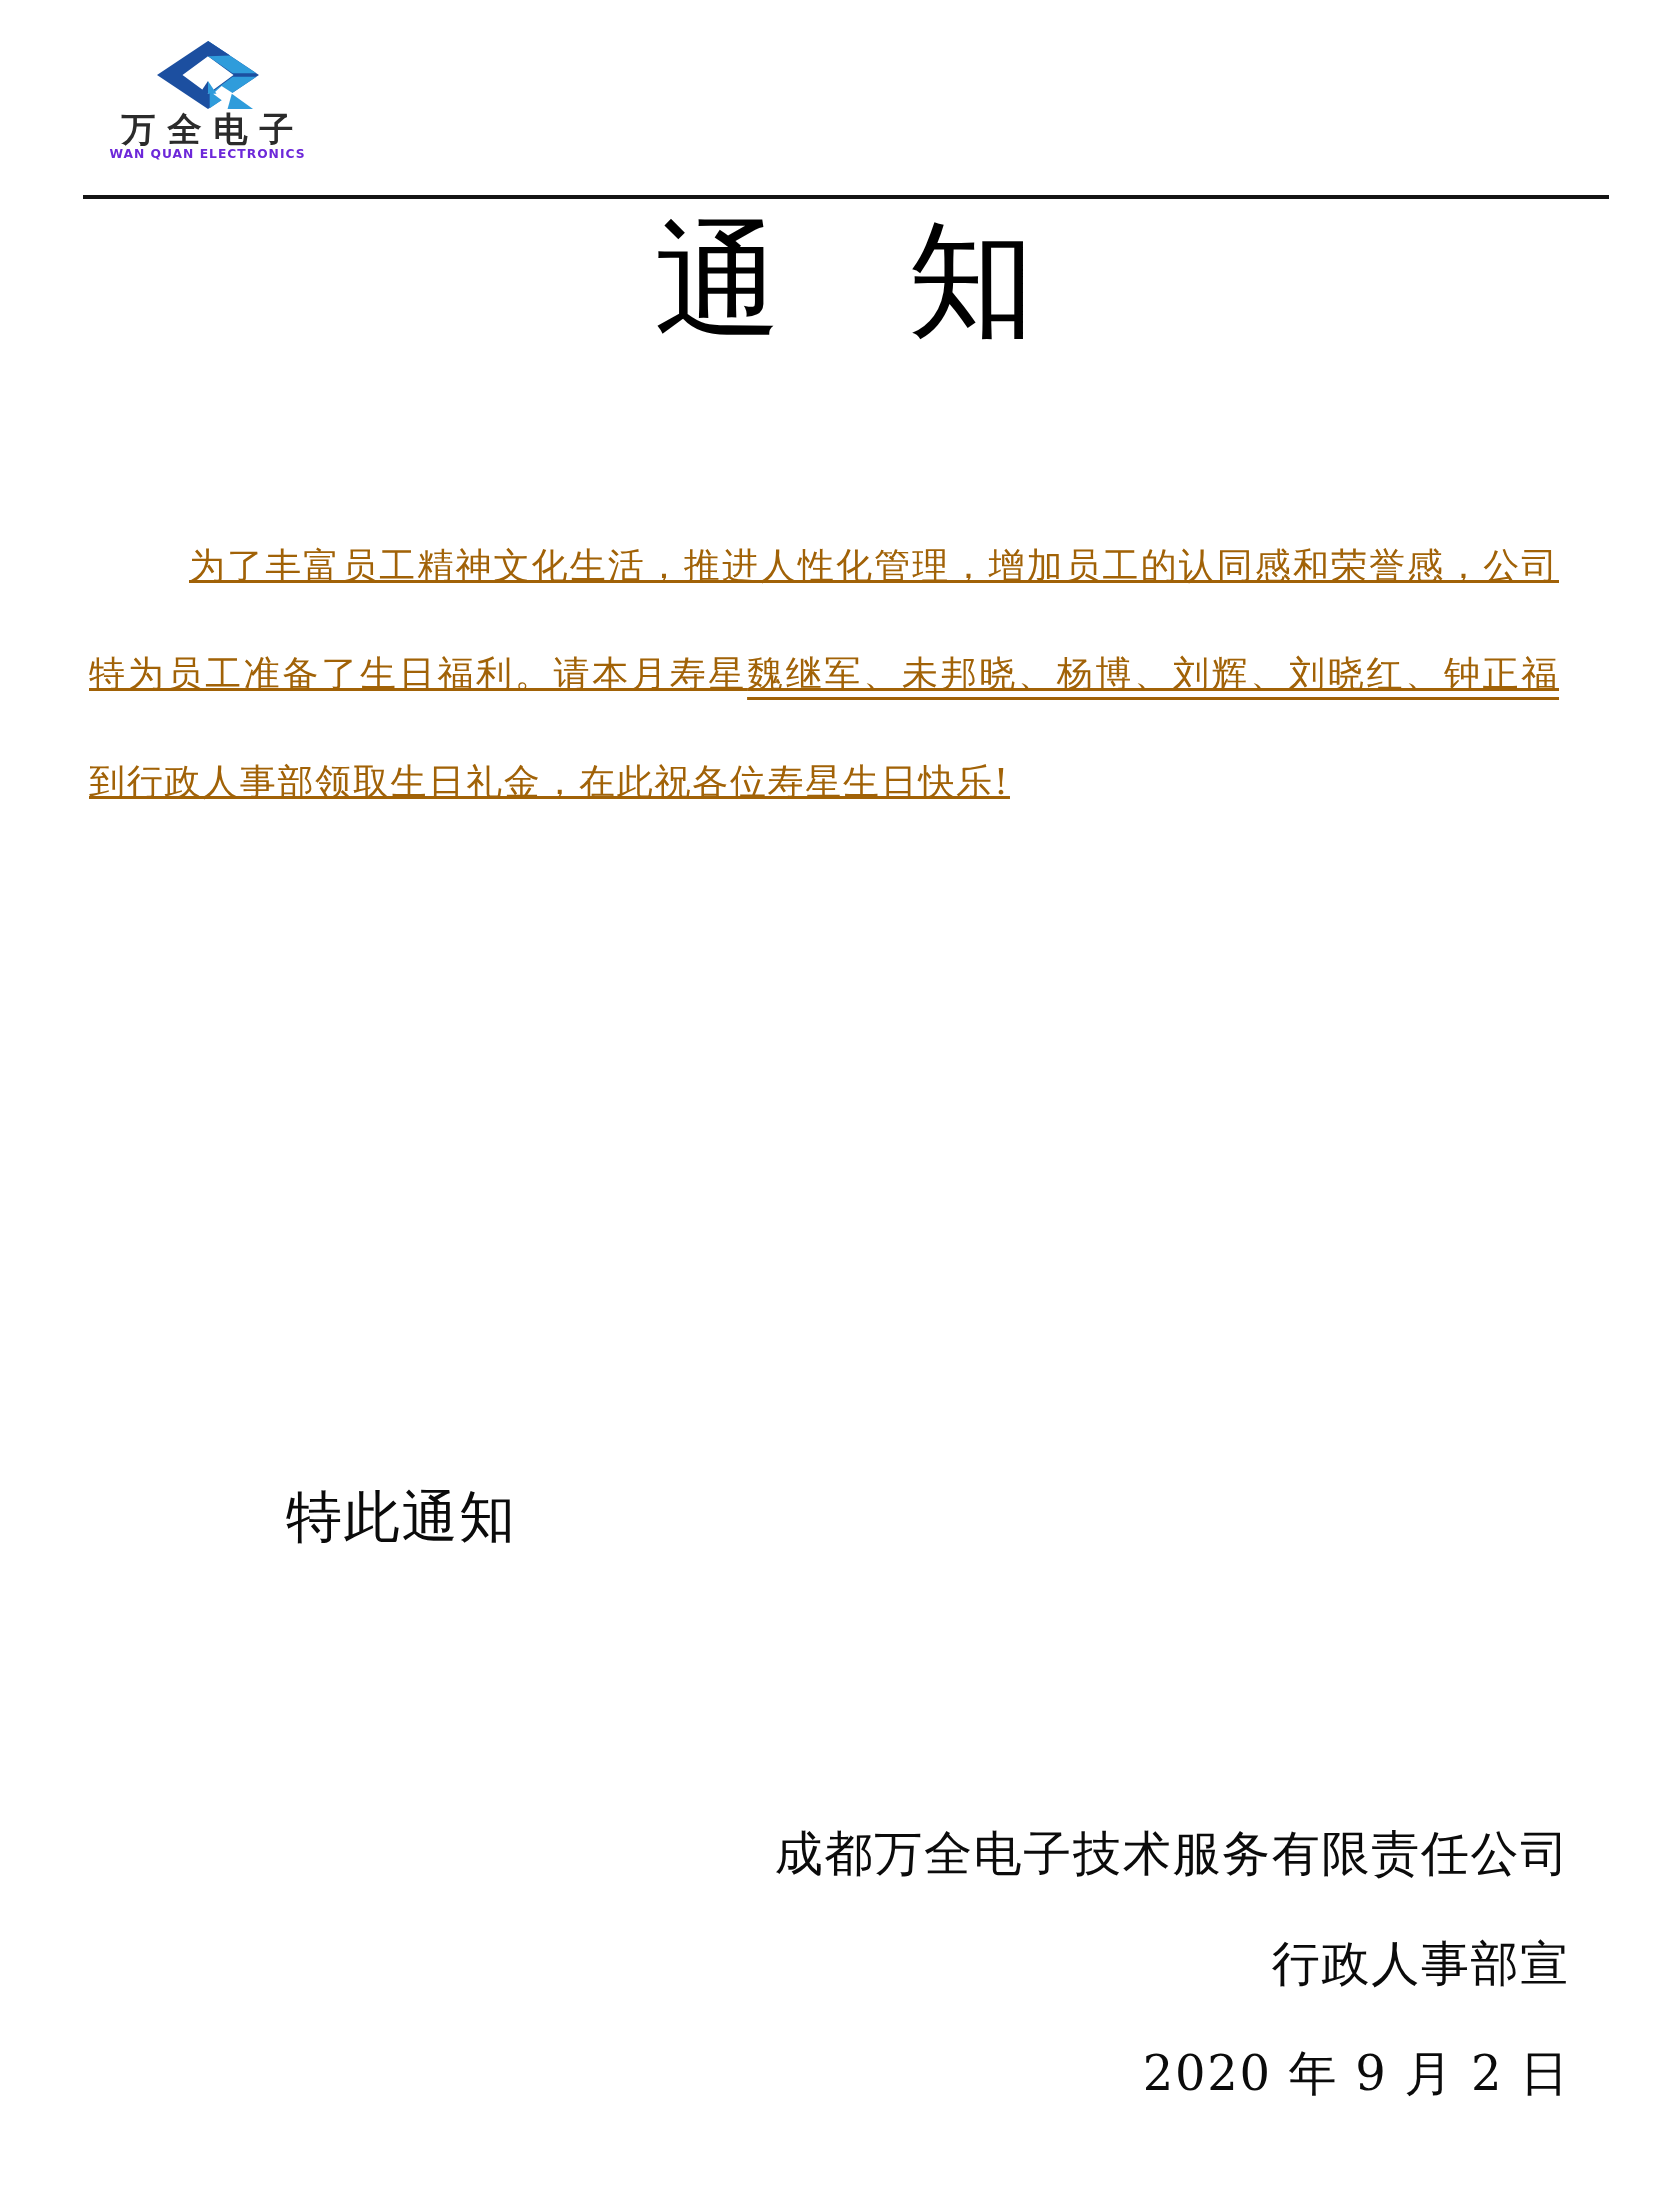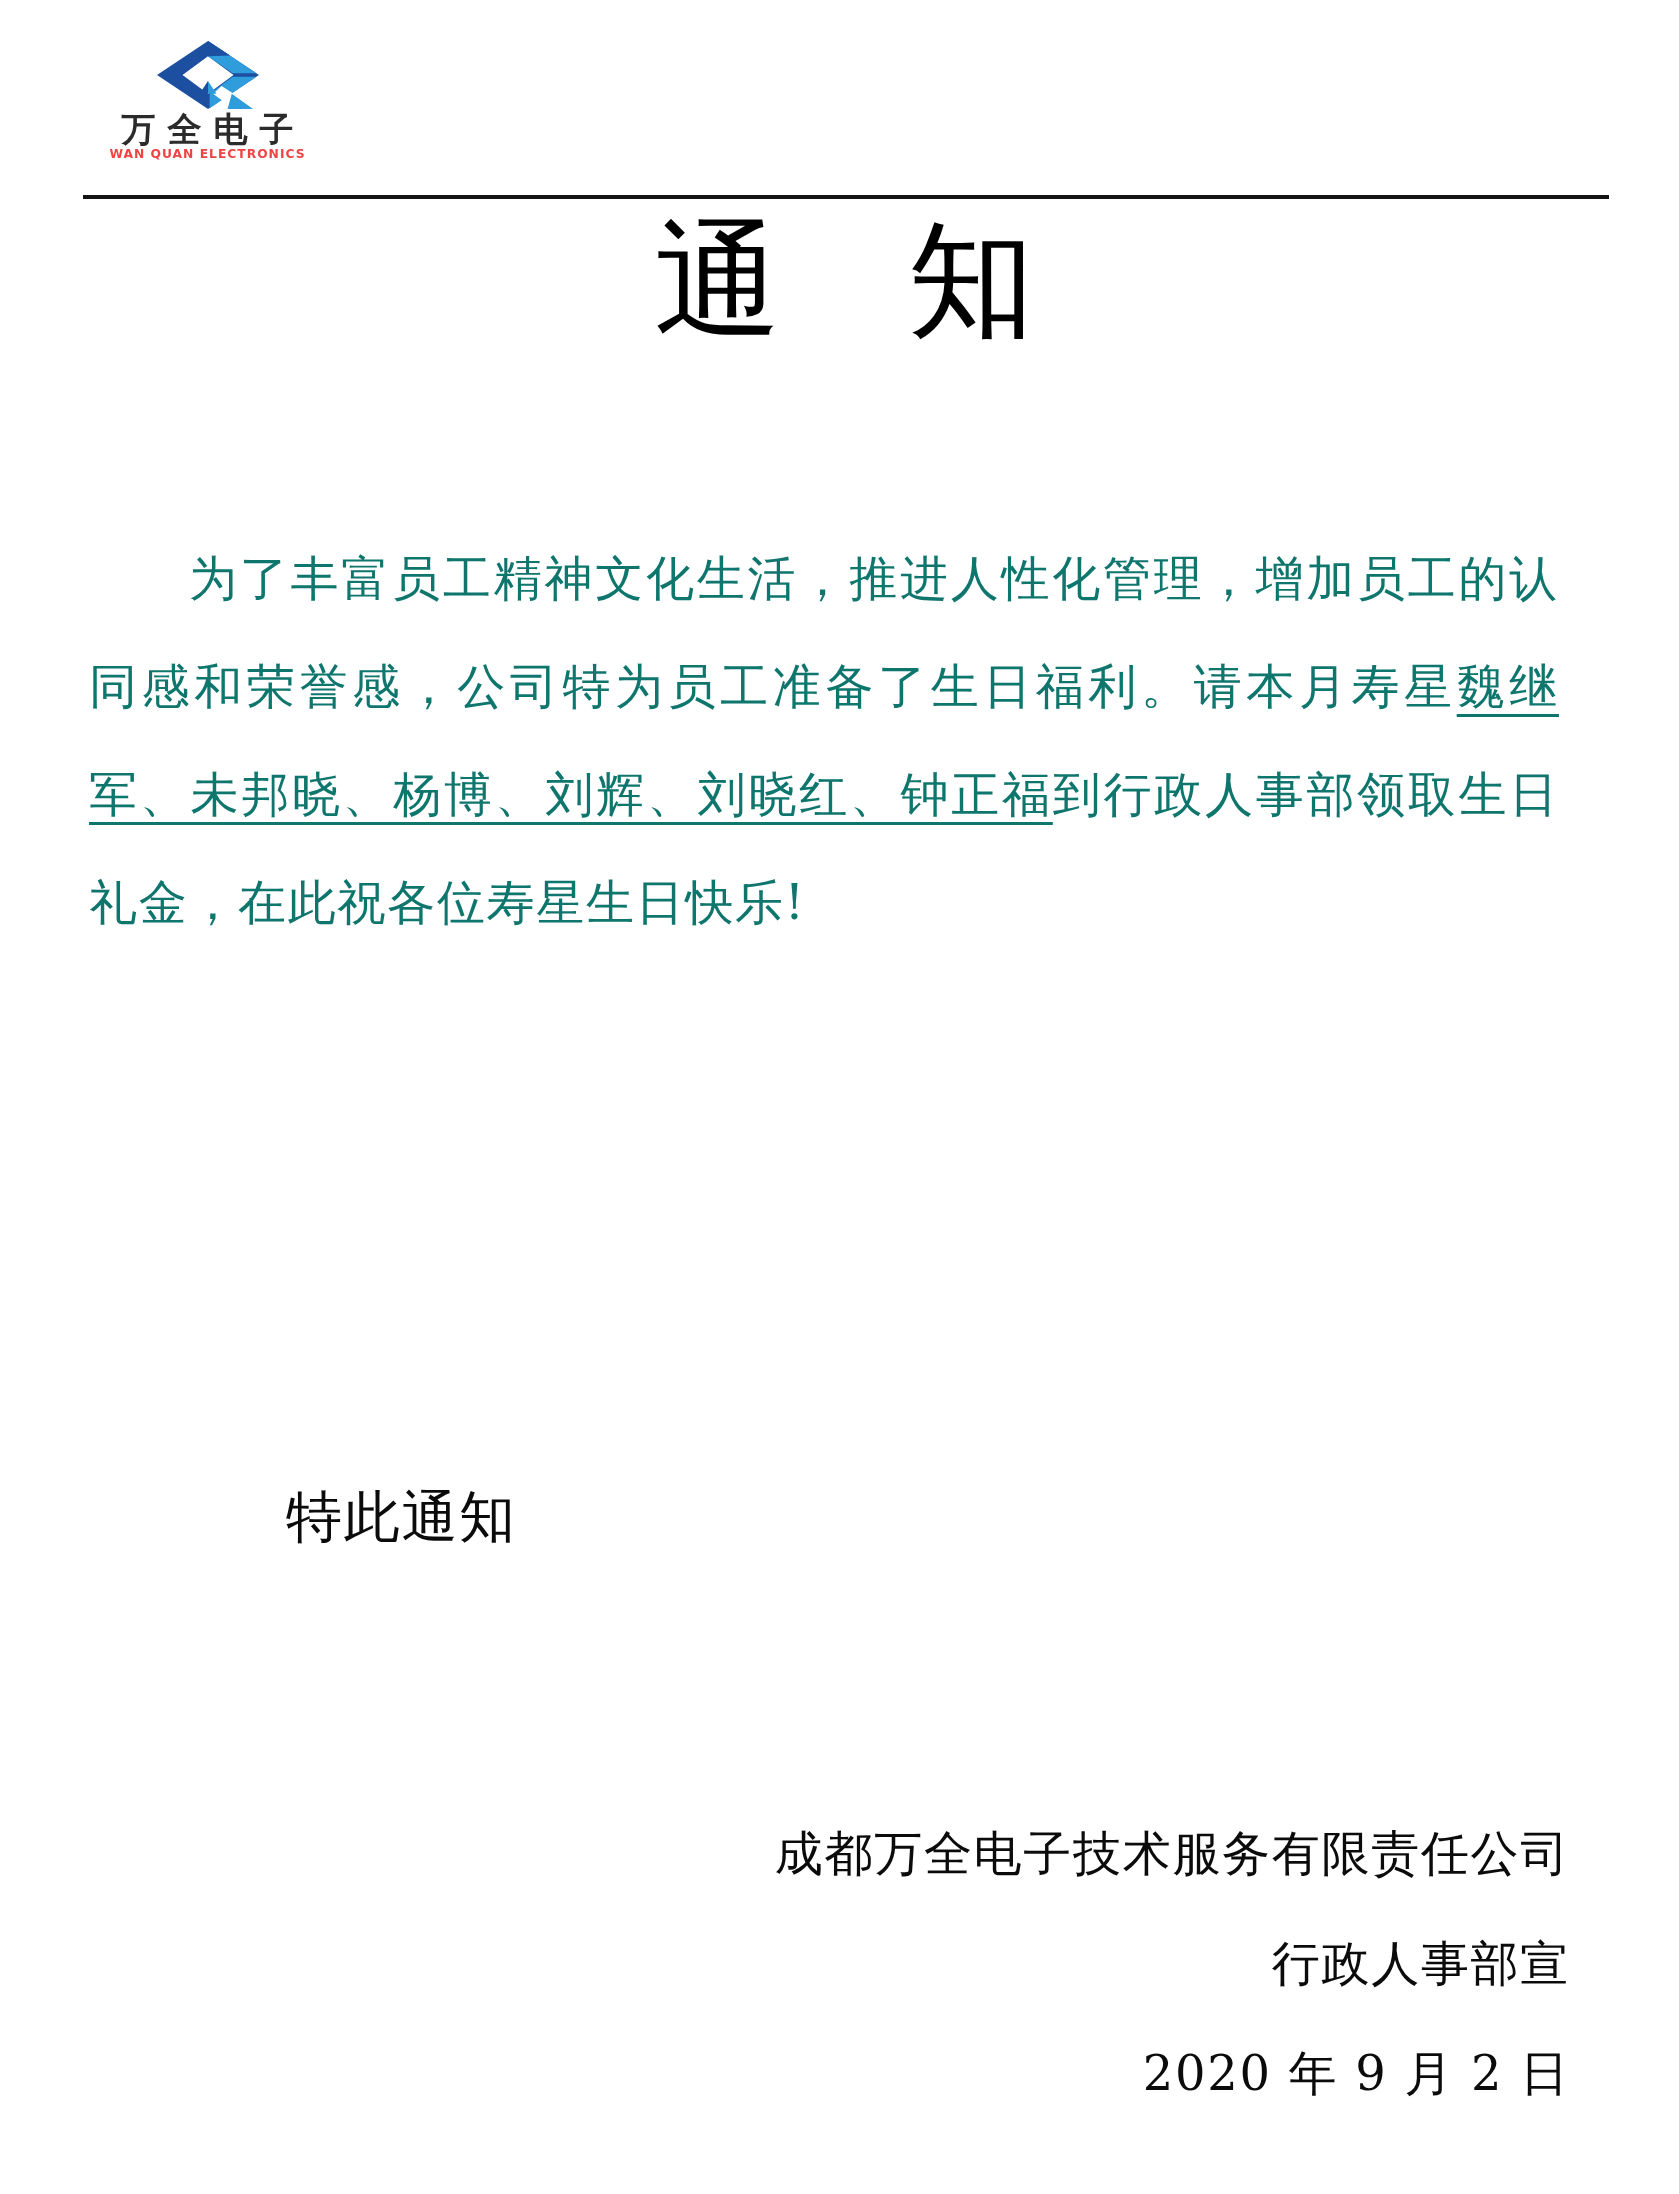--- a/index.html
+++ b/index.html
@@ -27,7 +27,7 @@
     white-space:nowrap;
   }
   .logo-en{
-    font-size:12.3px;font-weight:bold;color:#ef4444;
+    font-size:12.3px;font-weight:bold;color:#6d28d9;
     letter-spacing:1px;line-height:1.1;white-space:nowrap;
   }
   .header-rule{

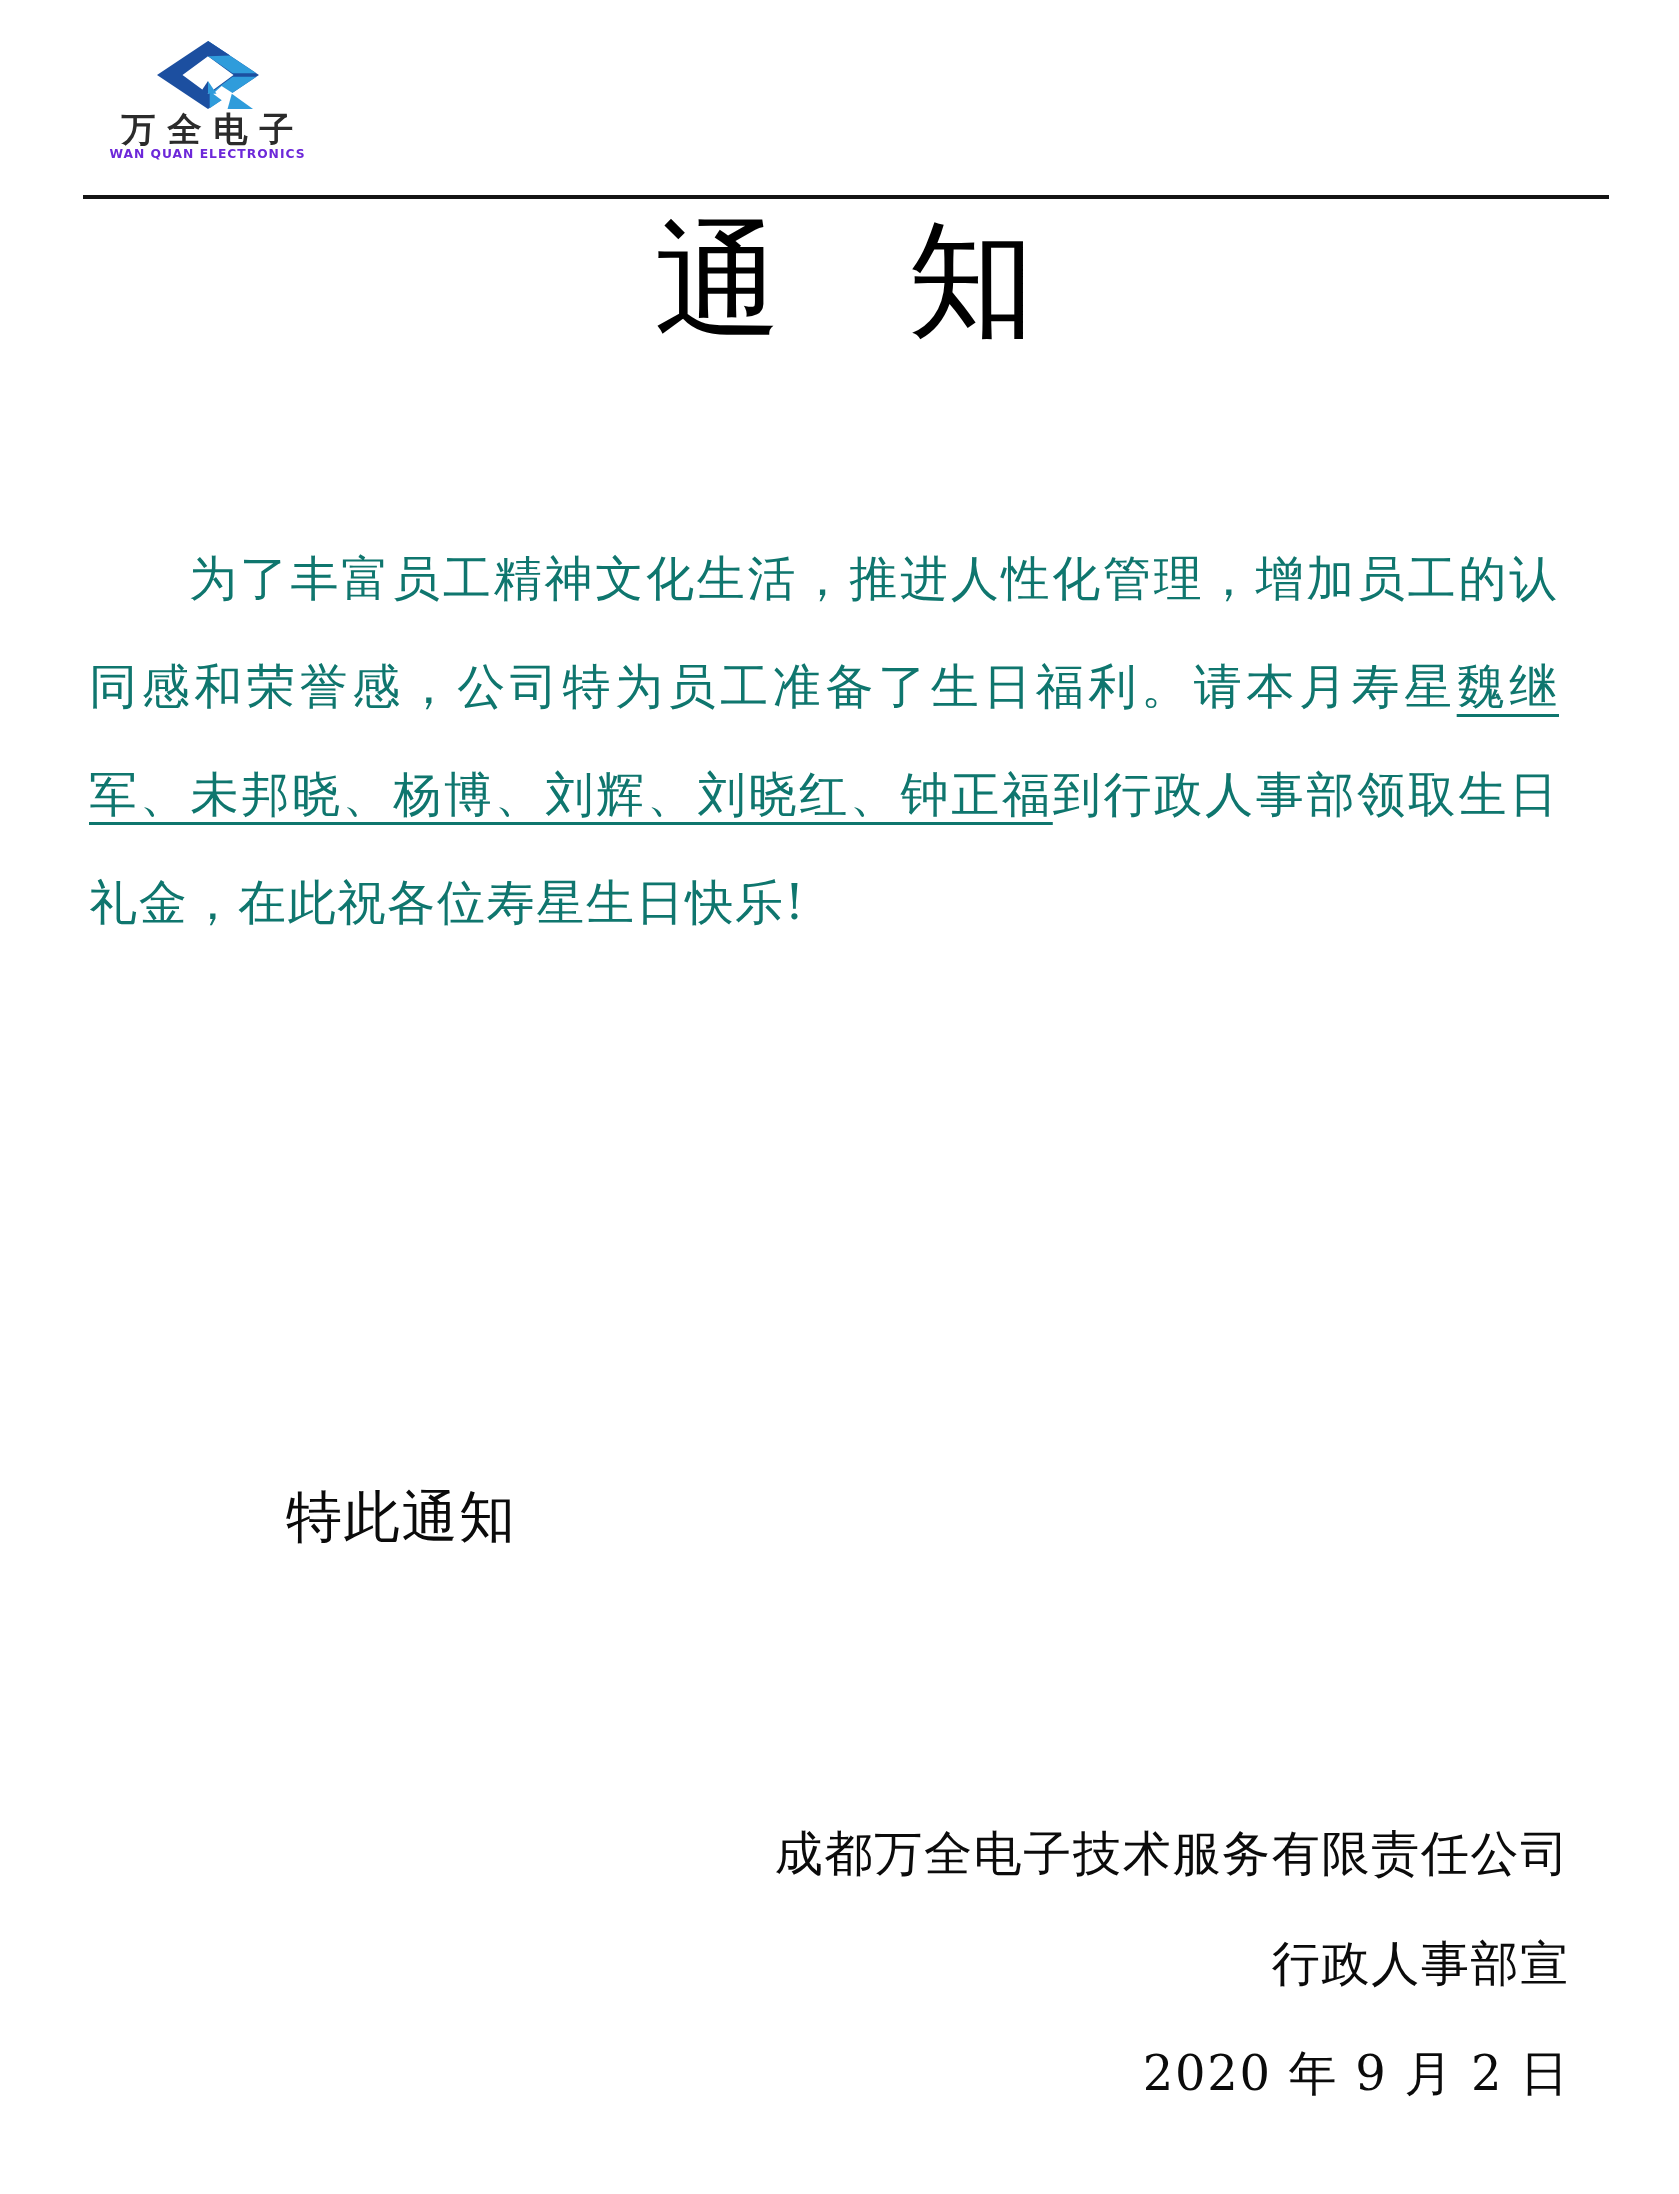--- a/index.html
+++ b/index.html
@@ -46,11 +46,12 @@
   
   .doc-body{
     position:absolute;left:89px;top:476px;width:1470px;
-    font-size:48px;line-height:108px;
+    font-size:36px;line-height:108px;
     letter-spacing:1.7px;
     text-align:justify;text-justify:inter-ideograph;
     text-indent:100px;
-    color:#0f766e;
+    color:#a16207;
+    text-decoration:underline;
   }
   .doc-body .u{
     text-decoration:underline;

